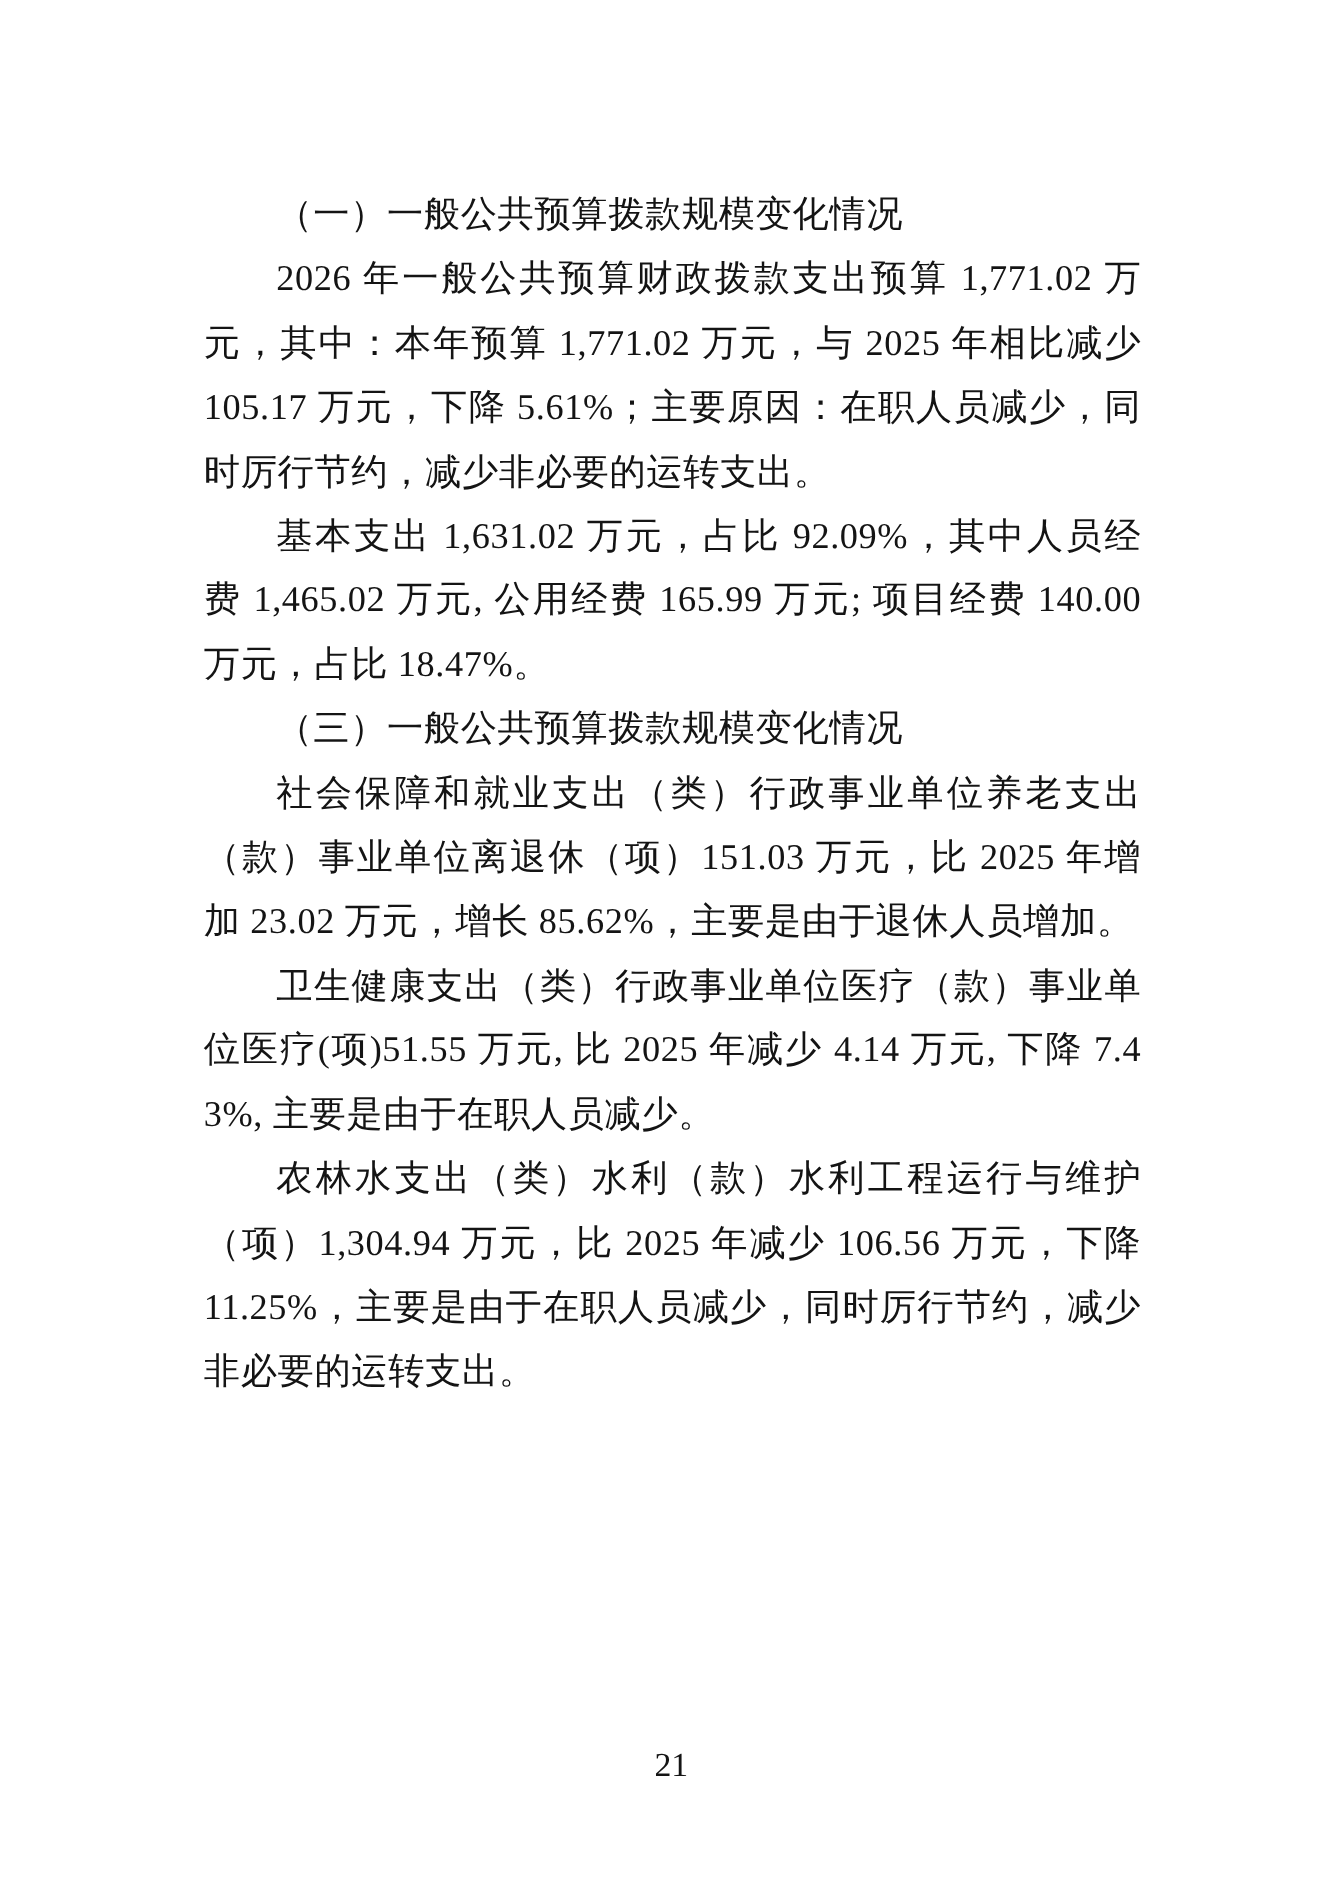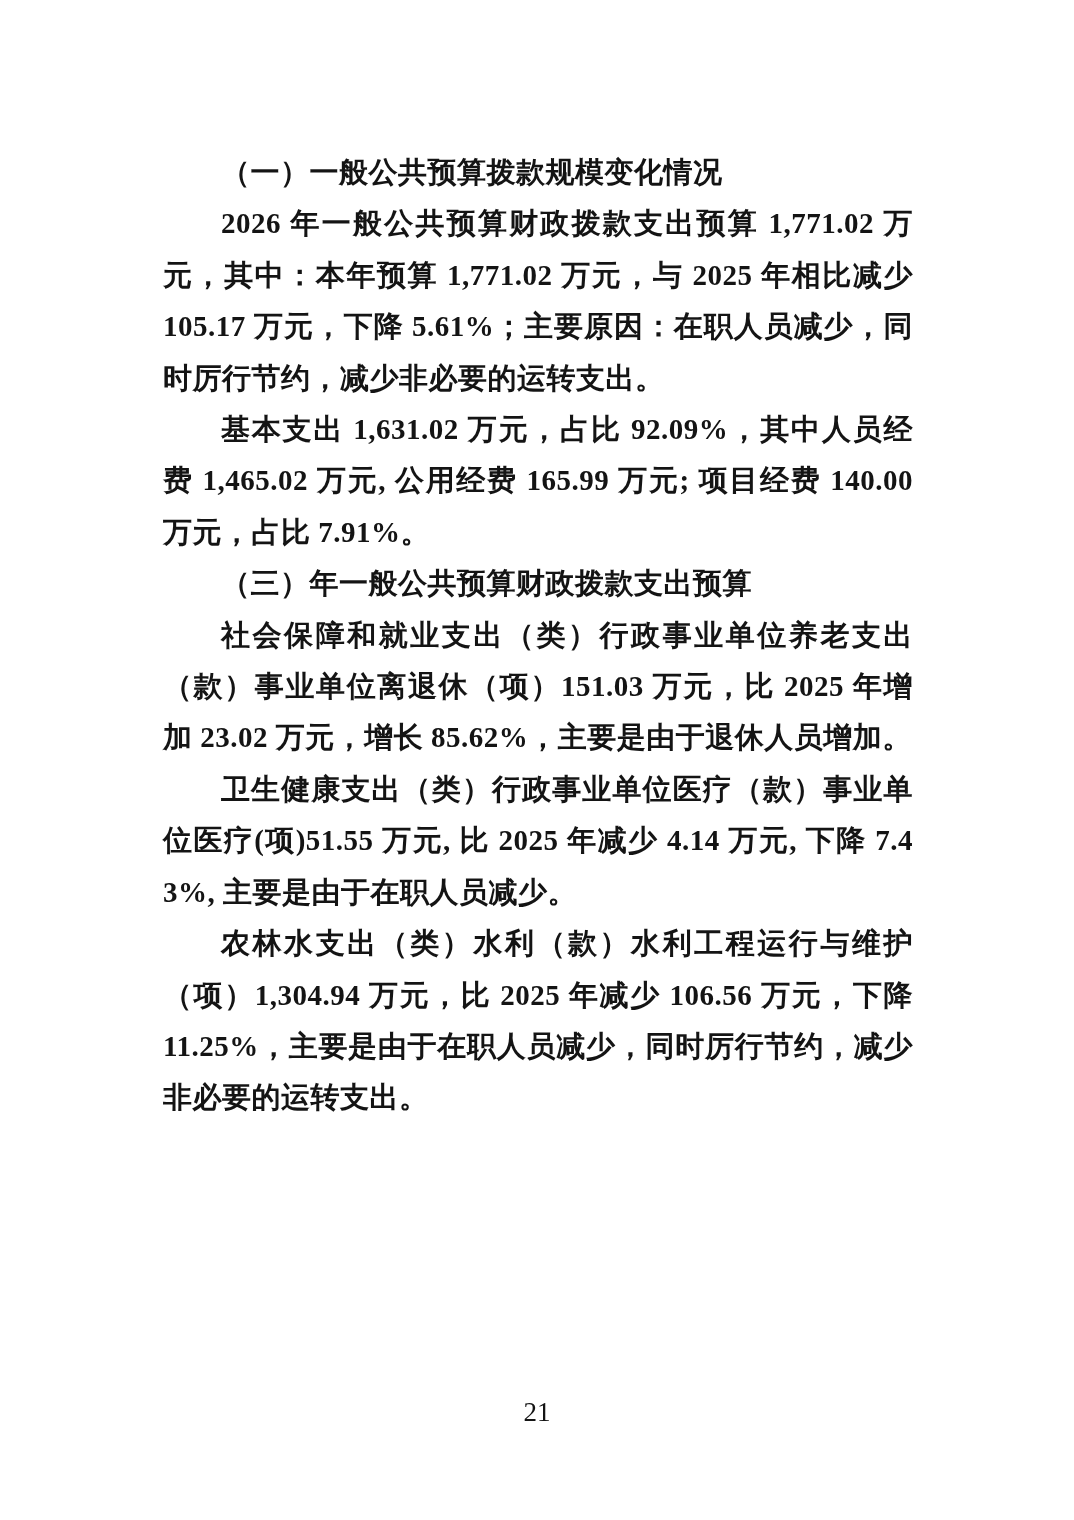--- a/index.html
+++ b/index.html
@@ -32,7 +32,6 @@
     text-indent: 2em;
     letter-spacing: 0.5px;
     word-break: break-all;
-    font-weight: bold;
   }
   .page-footer {
     position: absolute;

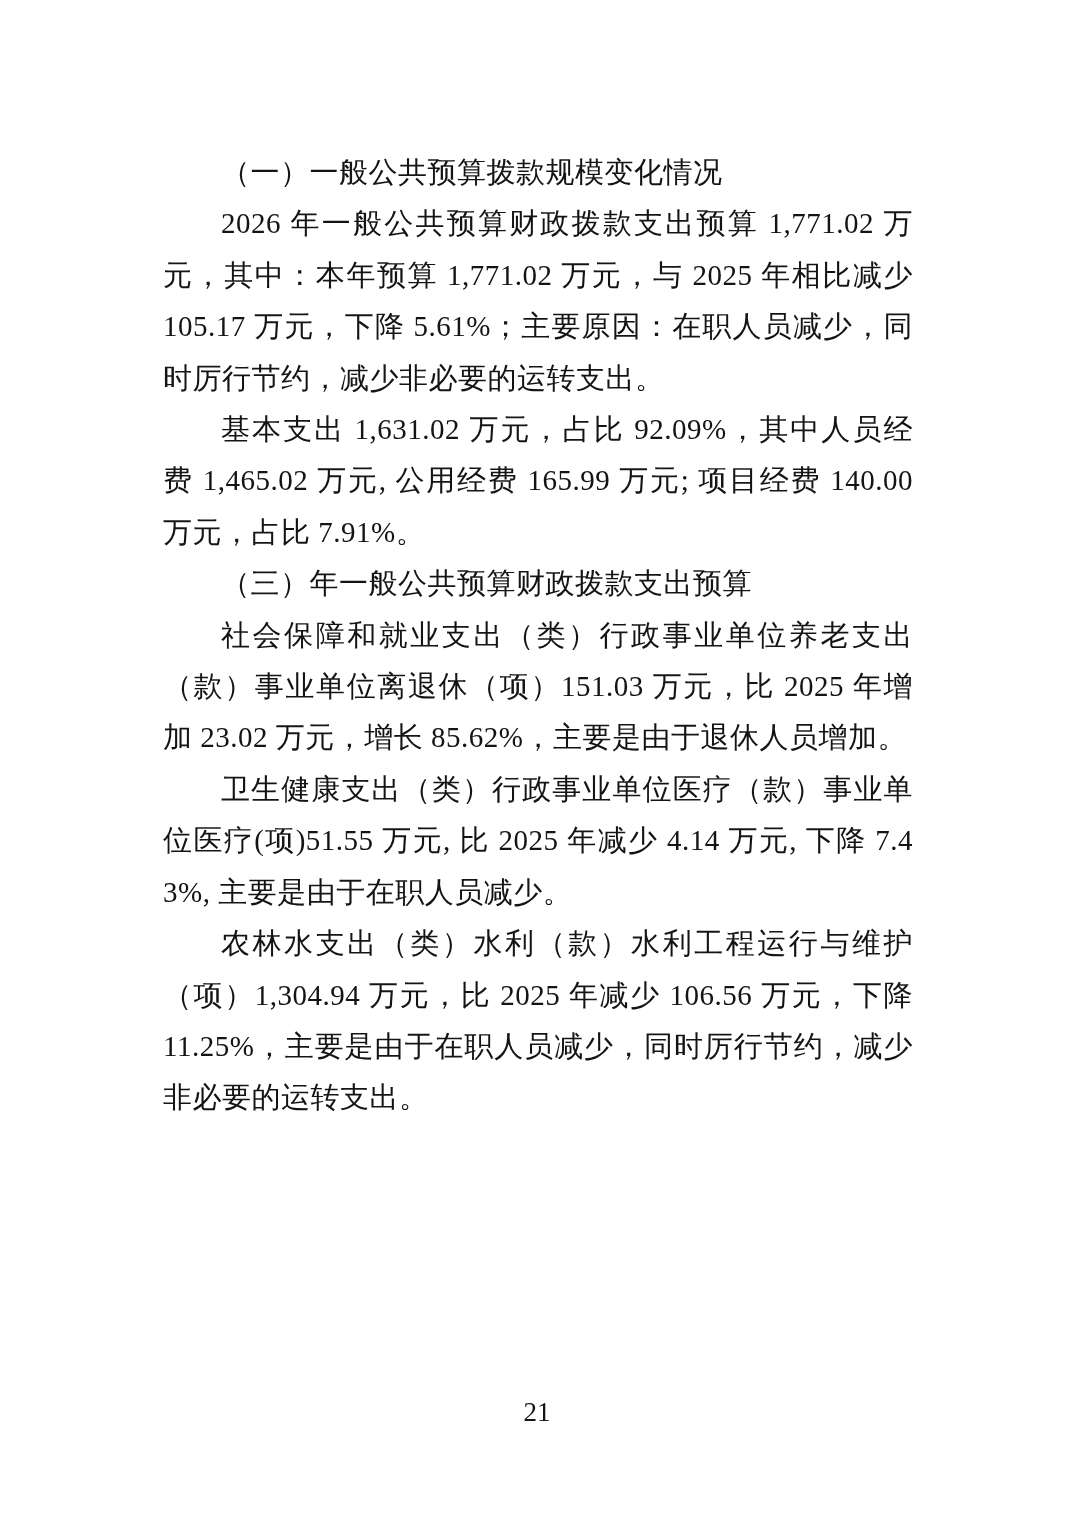--- a/index.html
+++ b/index.html
@@ -51,7 +51,7 @@
   <div class="content">
       <p>（一）一般公共预算拨款规模变化情况</p>
       <p>2026 年一般公共预算财政拨款支出预算 1,771.02 万元，其中：本年预算 1,771.02 万元，与 2025 年相比减少 105.17 万元，下降 5.61%；主要原因：在职人员减少，同时厉行节约，减少非必要的运转支出。</p>
-      <p>基本支出 1,631.02 万元，占比 92.09%，其中人员经费 1,465.02 万元, 公用经费 165.99 万元; 项目经费 140.00 万元，占比 7.91%。</p>
+      <p>基本支出 1,631.02 万元，占比 92.09%，其中人员经费 1,465.02 万元, 公用经费 165.99 万元; 项目经费 140.00 万元，占比 18.47%。</p>
       <p>（三）年一般公共预算财政拨款支出预算</p>
       <p>社会保障和就业支出（类）行政事业单位养老支出（款）事业单位离退休（项）151.03 万元，比 2025 年增加 23.02 万元，增长 85.62%，主要是由于退休人员增加。</p>
       <p>卫生健康支出（类）行政事业单位医疗（款）事业单位医疗(项)51.55 万元, 比 2025 年减少 4.14 万元, 下降 7.43%, 主要是由于在职人员减少。</p>

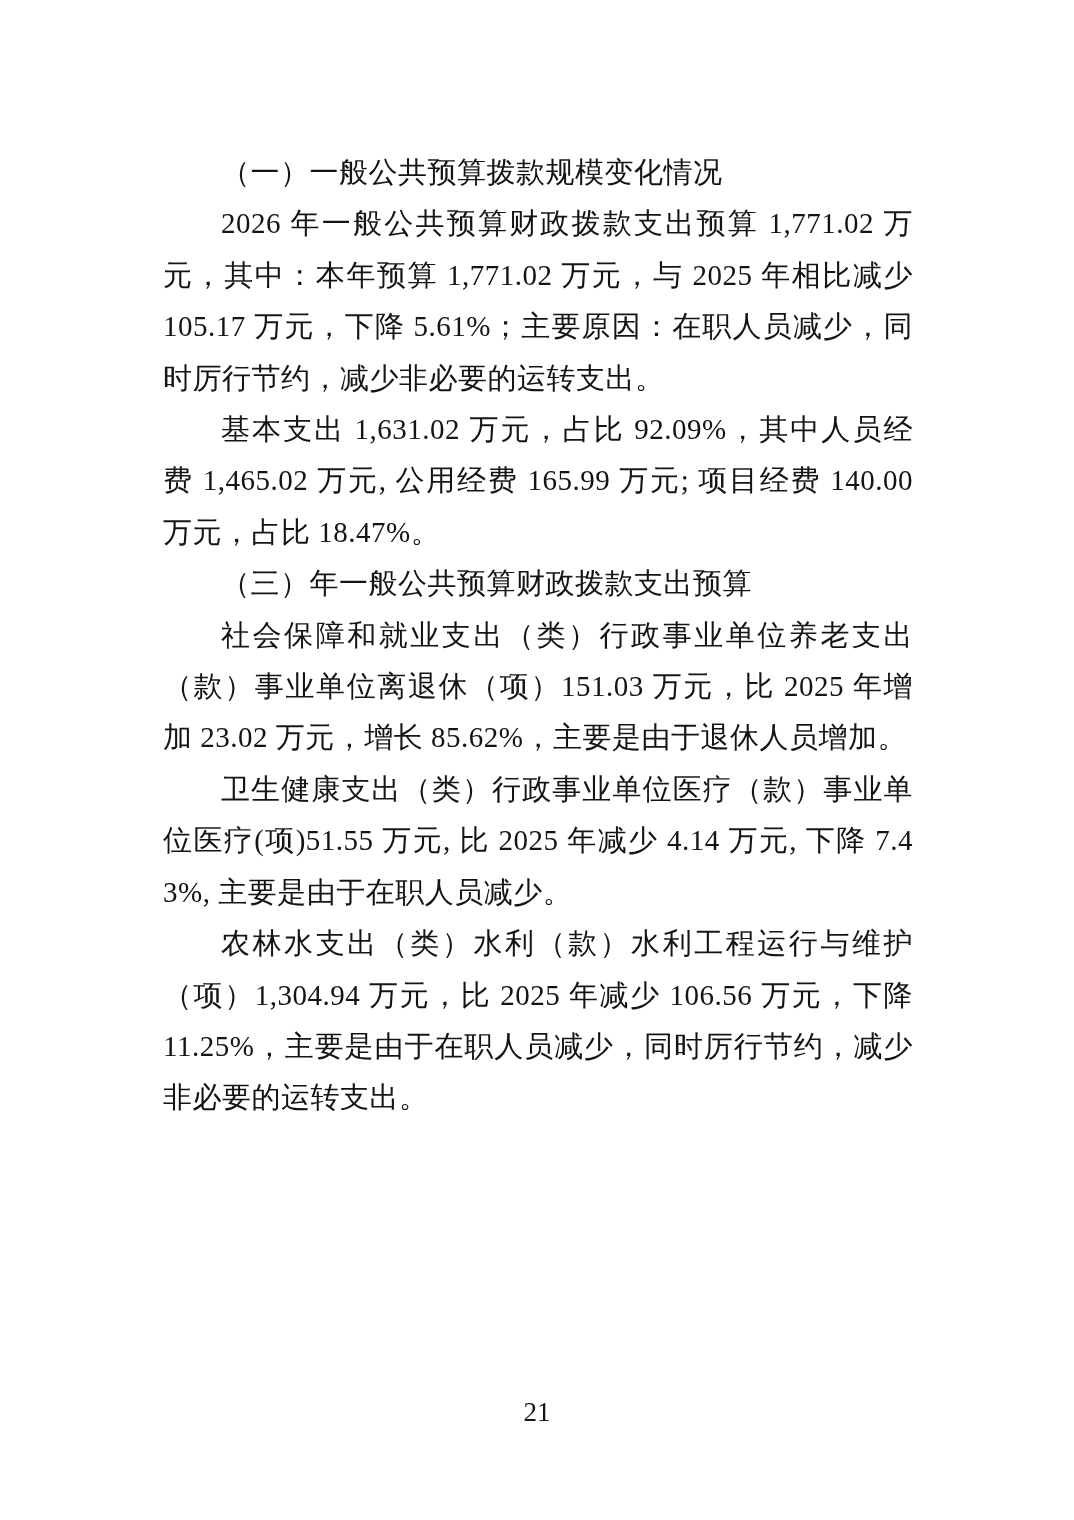--- a/index.html
+++ b/index.html
@@ -52,7 +52,7 @@
       <p>（一）一般公共预算拨款规模变化情况</p>
       <p>2026 年一般公共预算财政拨款支出预算 1,771.02 万元，其中：本年预算 1,771.02 万元，与 2025 年相比减少 105.17 万元，下降 5.61%；主要原因：在职人员减少，同时厉行节约，减少非必要的运转支出。</p>
       <p>基本支出 1,631.02 万元，占比 92.09%，其中人员经费 1,465.02 万元, 公用经费 165.99 万元; 项目经费 140.00 万元，占比 18.47%。</p>
-      <p>（三）年一般公共预算财政拨款支出预算</p>
+      <p>（三）一般公共预算拨款规模变化情况</p>
       <p>社会保障和就业支出（类）行政事业单位养老支出（款）事业单位离退休（项）151.03 万元，比 2025 年增加 23.02 万元，增长 85.62%，主要是由于退休人员增加。</p>
       <p>卫生健康支出（类）行政事业单位医疗（款）事业单位医疗(项)51.55 万元, 比 2025 年减少 4.14 万元, 下降 7.43%, 主要是由于在职人员减少。</p>
       <p>农林水支出（类）水利（款）水利工程运行与维护（项）1,304.94 万元，比 2025 年减少 106.56 万元，下降 11.25%，主要是由于在职人员减少，同时厉行节约，减少非必要的运转支出。</p>

